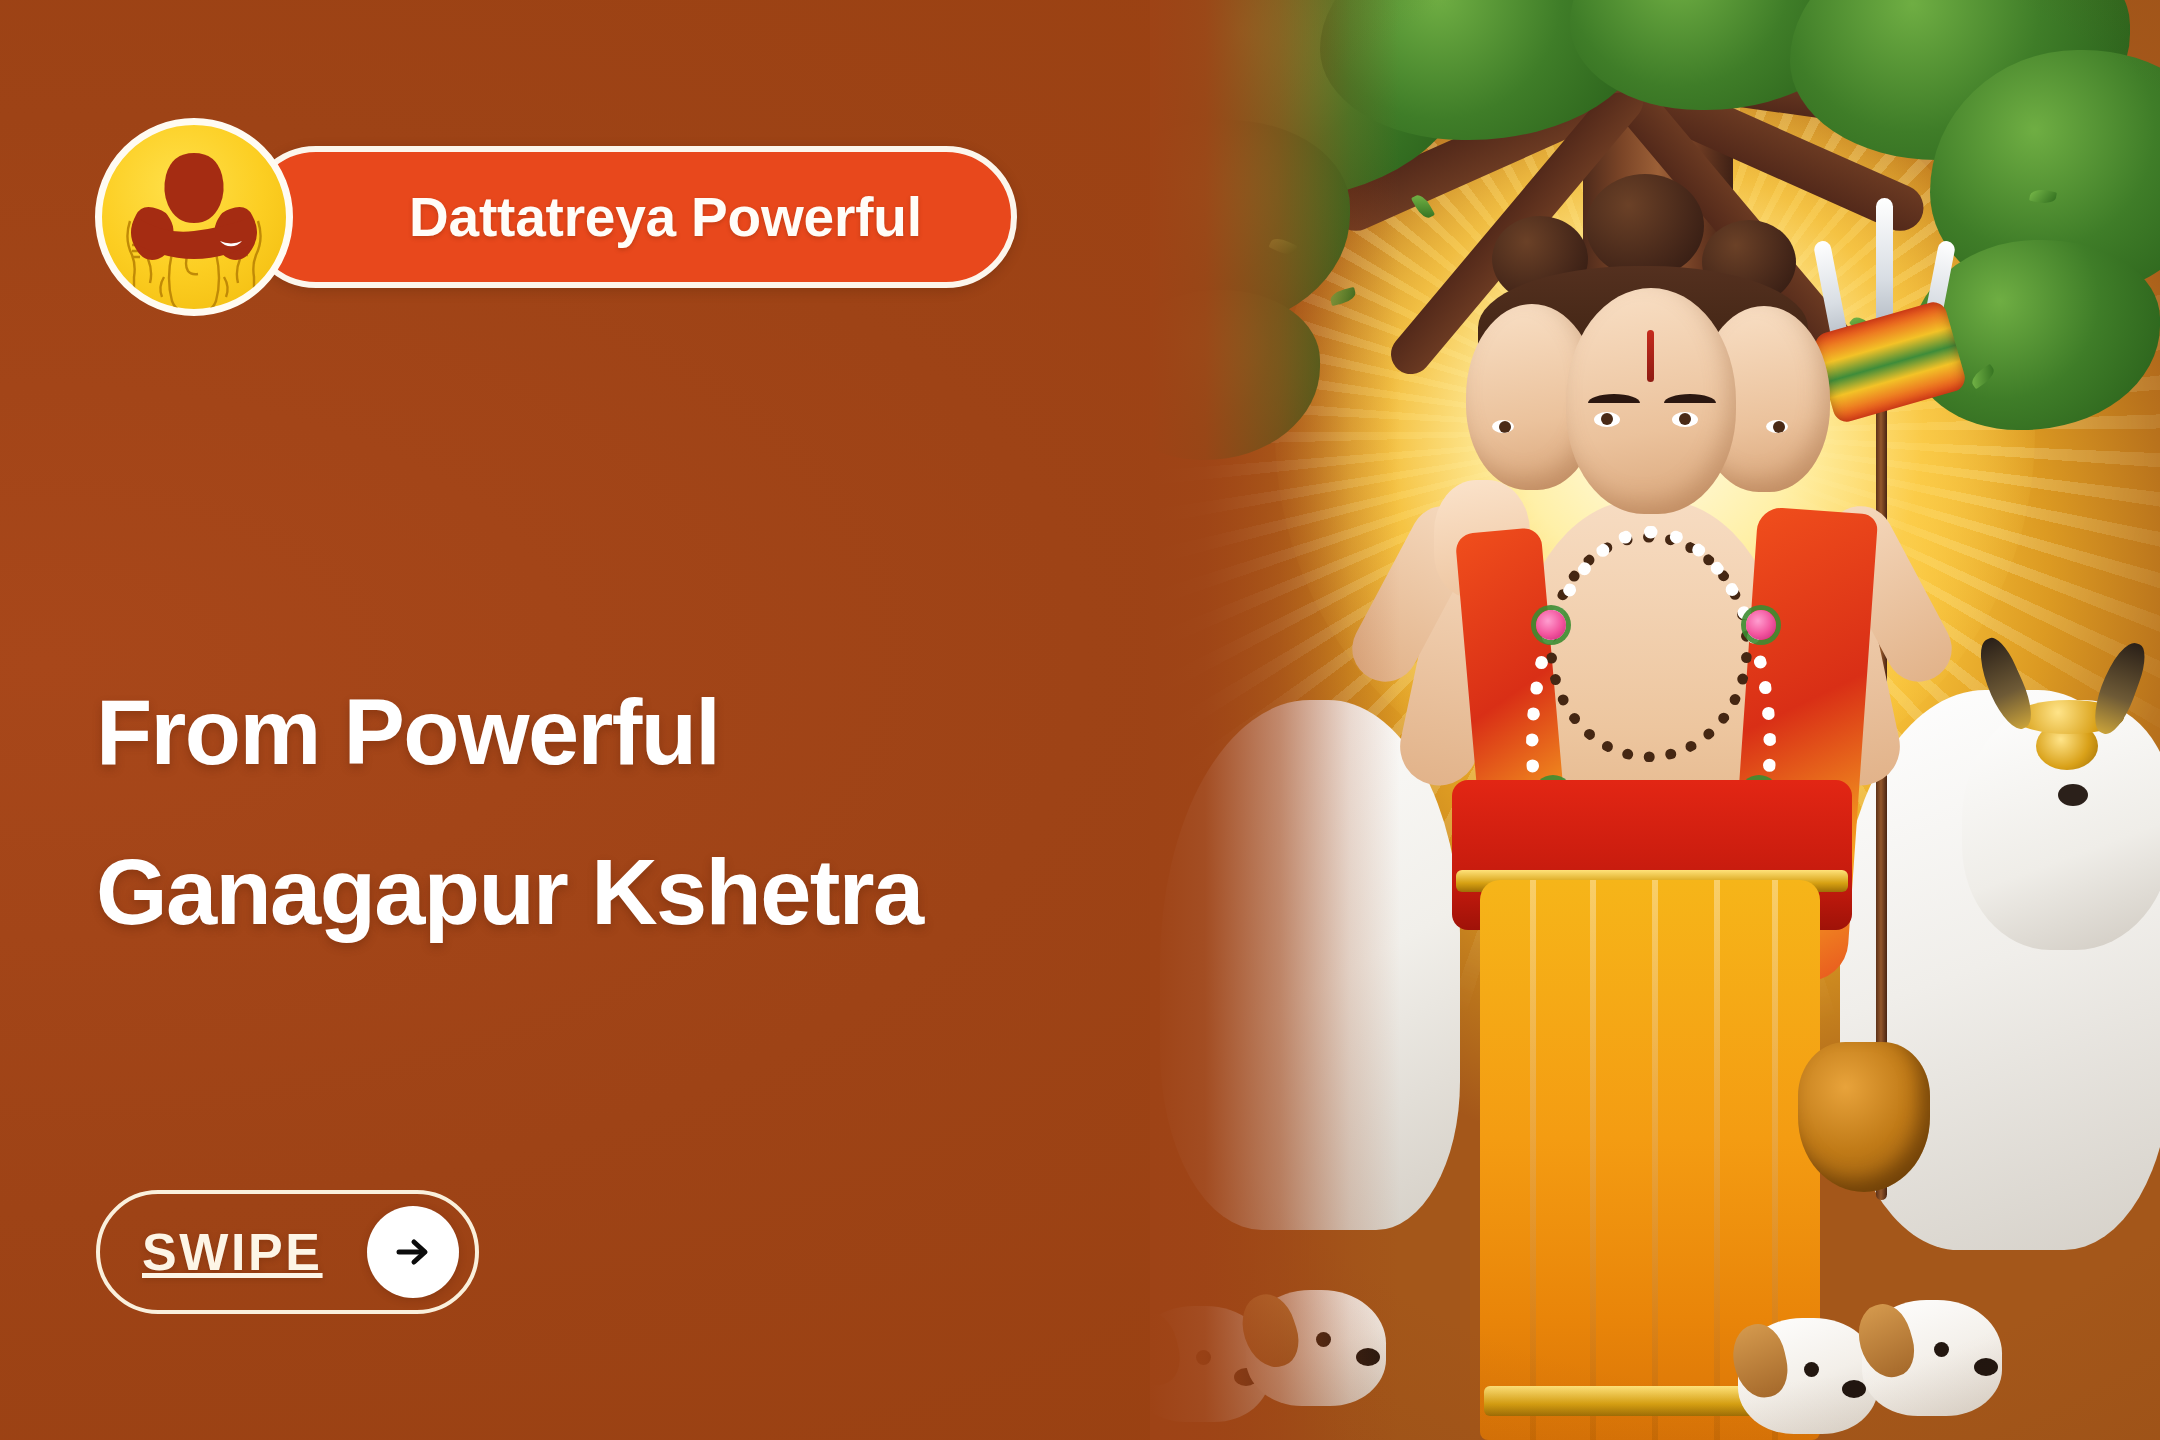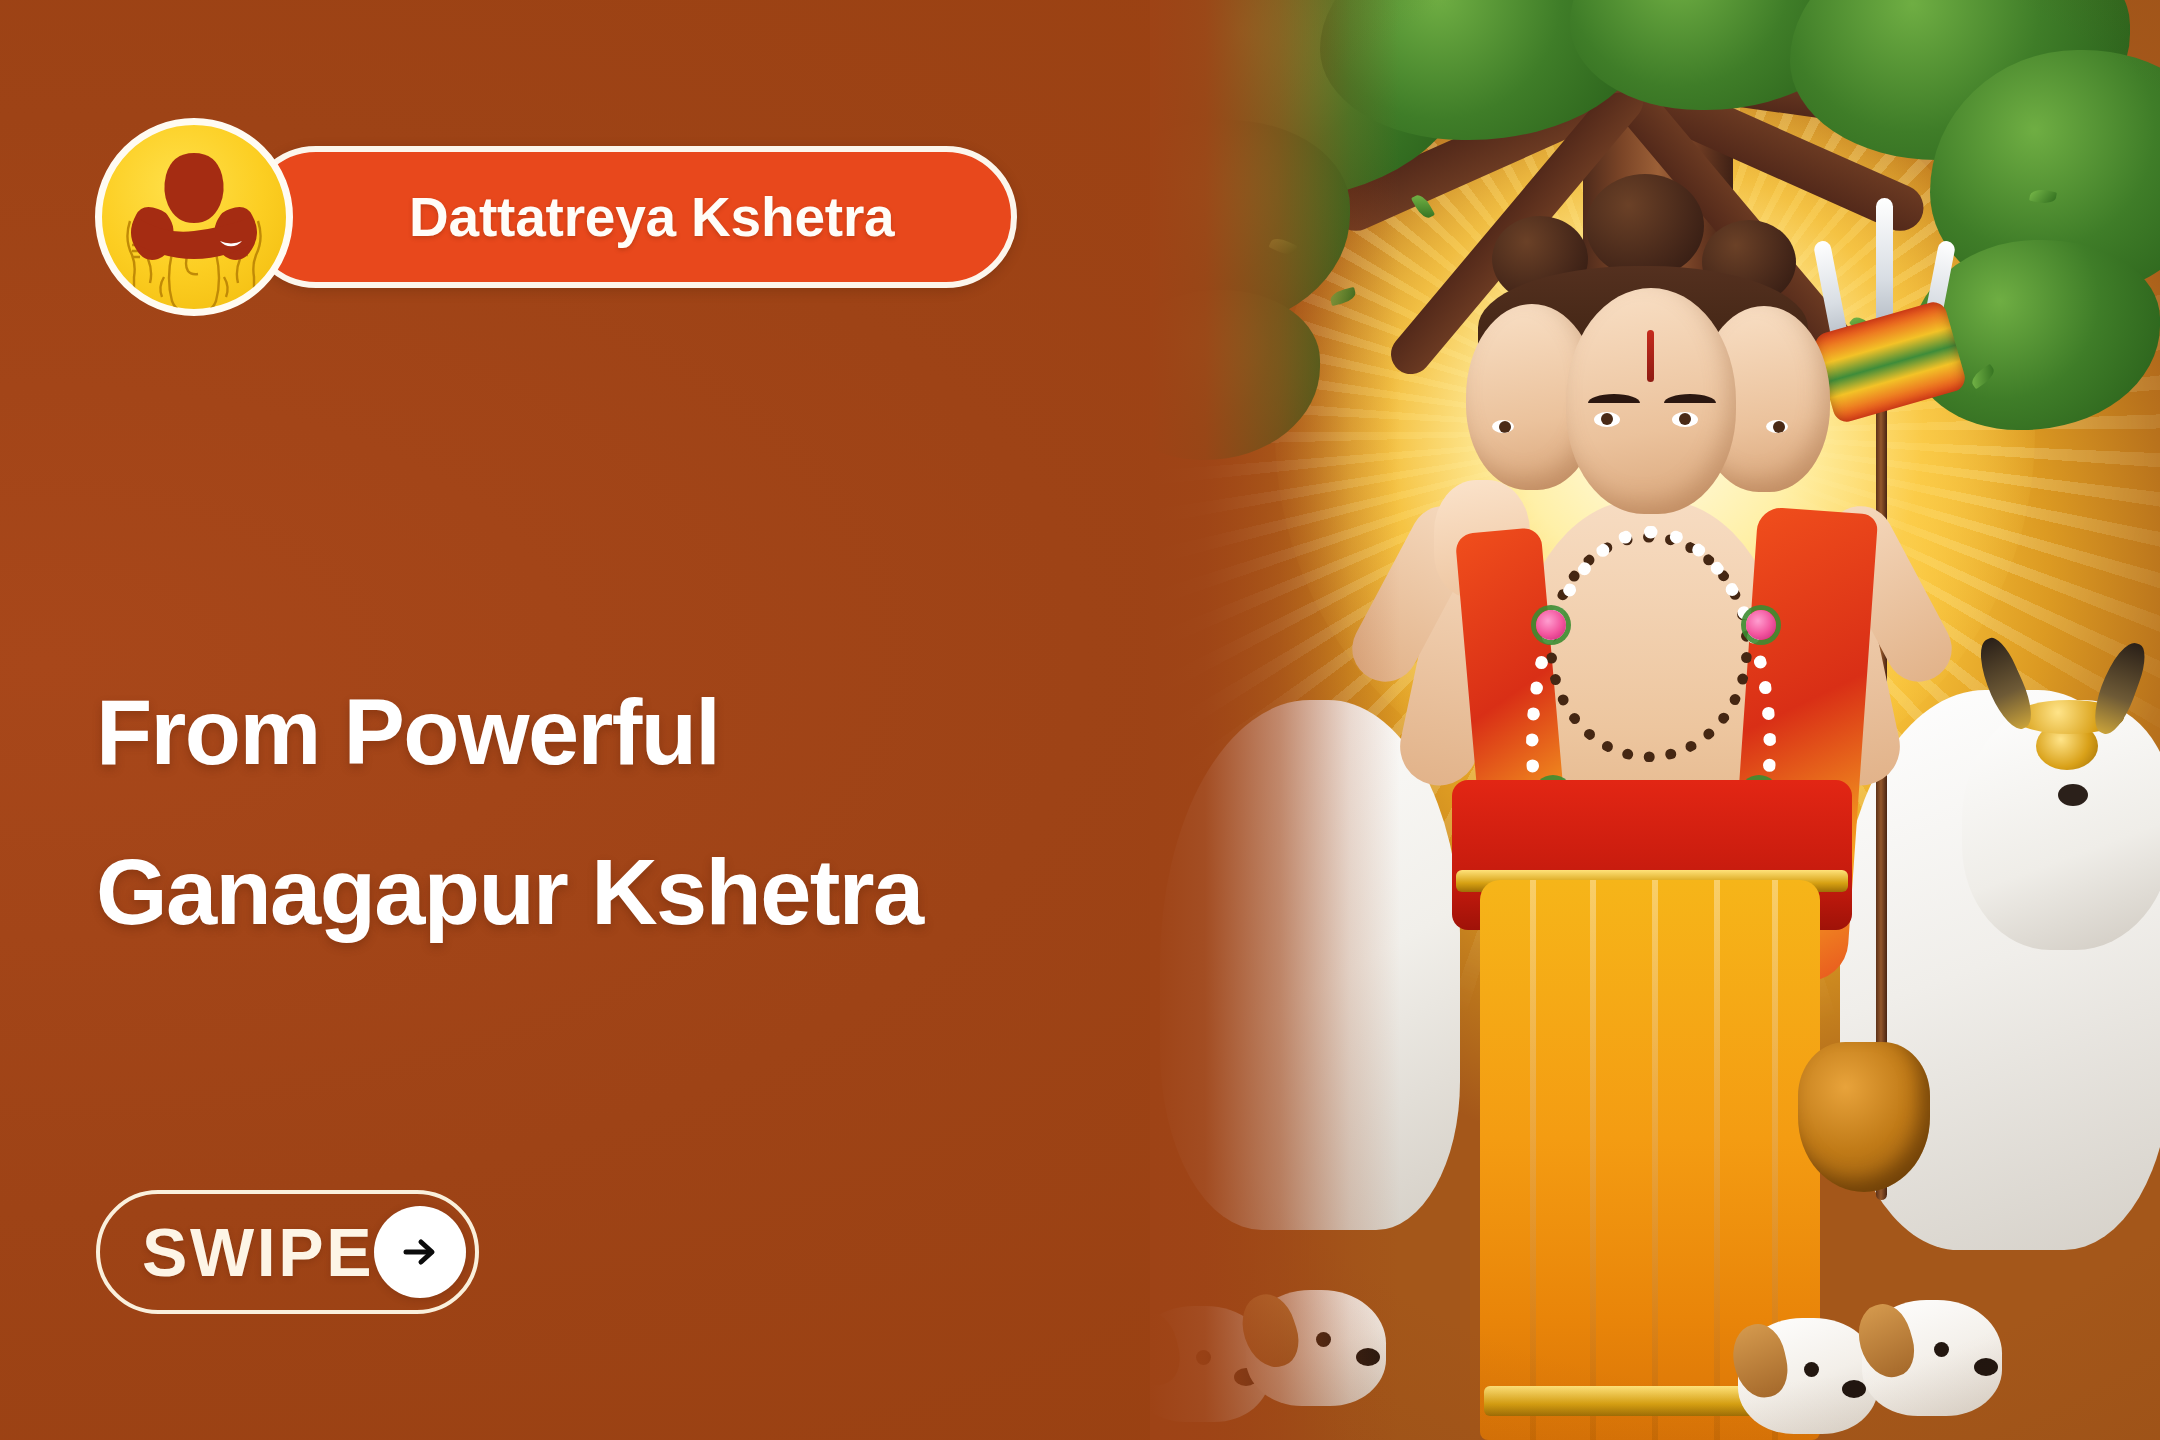--- a/index.html
+++ b/index.html
@@ -443,7 +443,7 @@
 
     <div class="badge-row">
       <div class="badge-pill">
-        <span class="badge-text">Dattatreya Kshetra</span>
+        <span class="badge-text">Dattatreya Powerful</span>
       </div>
       <div class="logo-circle">
         <svg width="184" height="184" viewBox="0 0 184 184" aria-hidden="true">

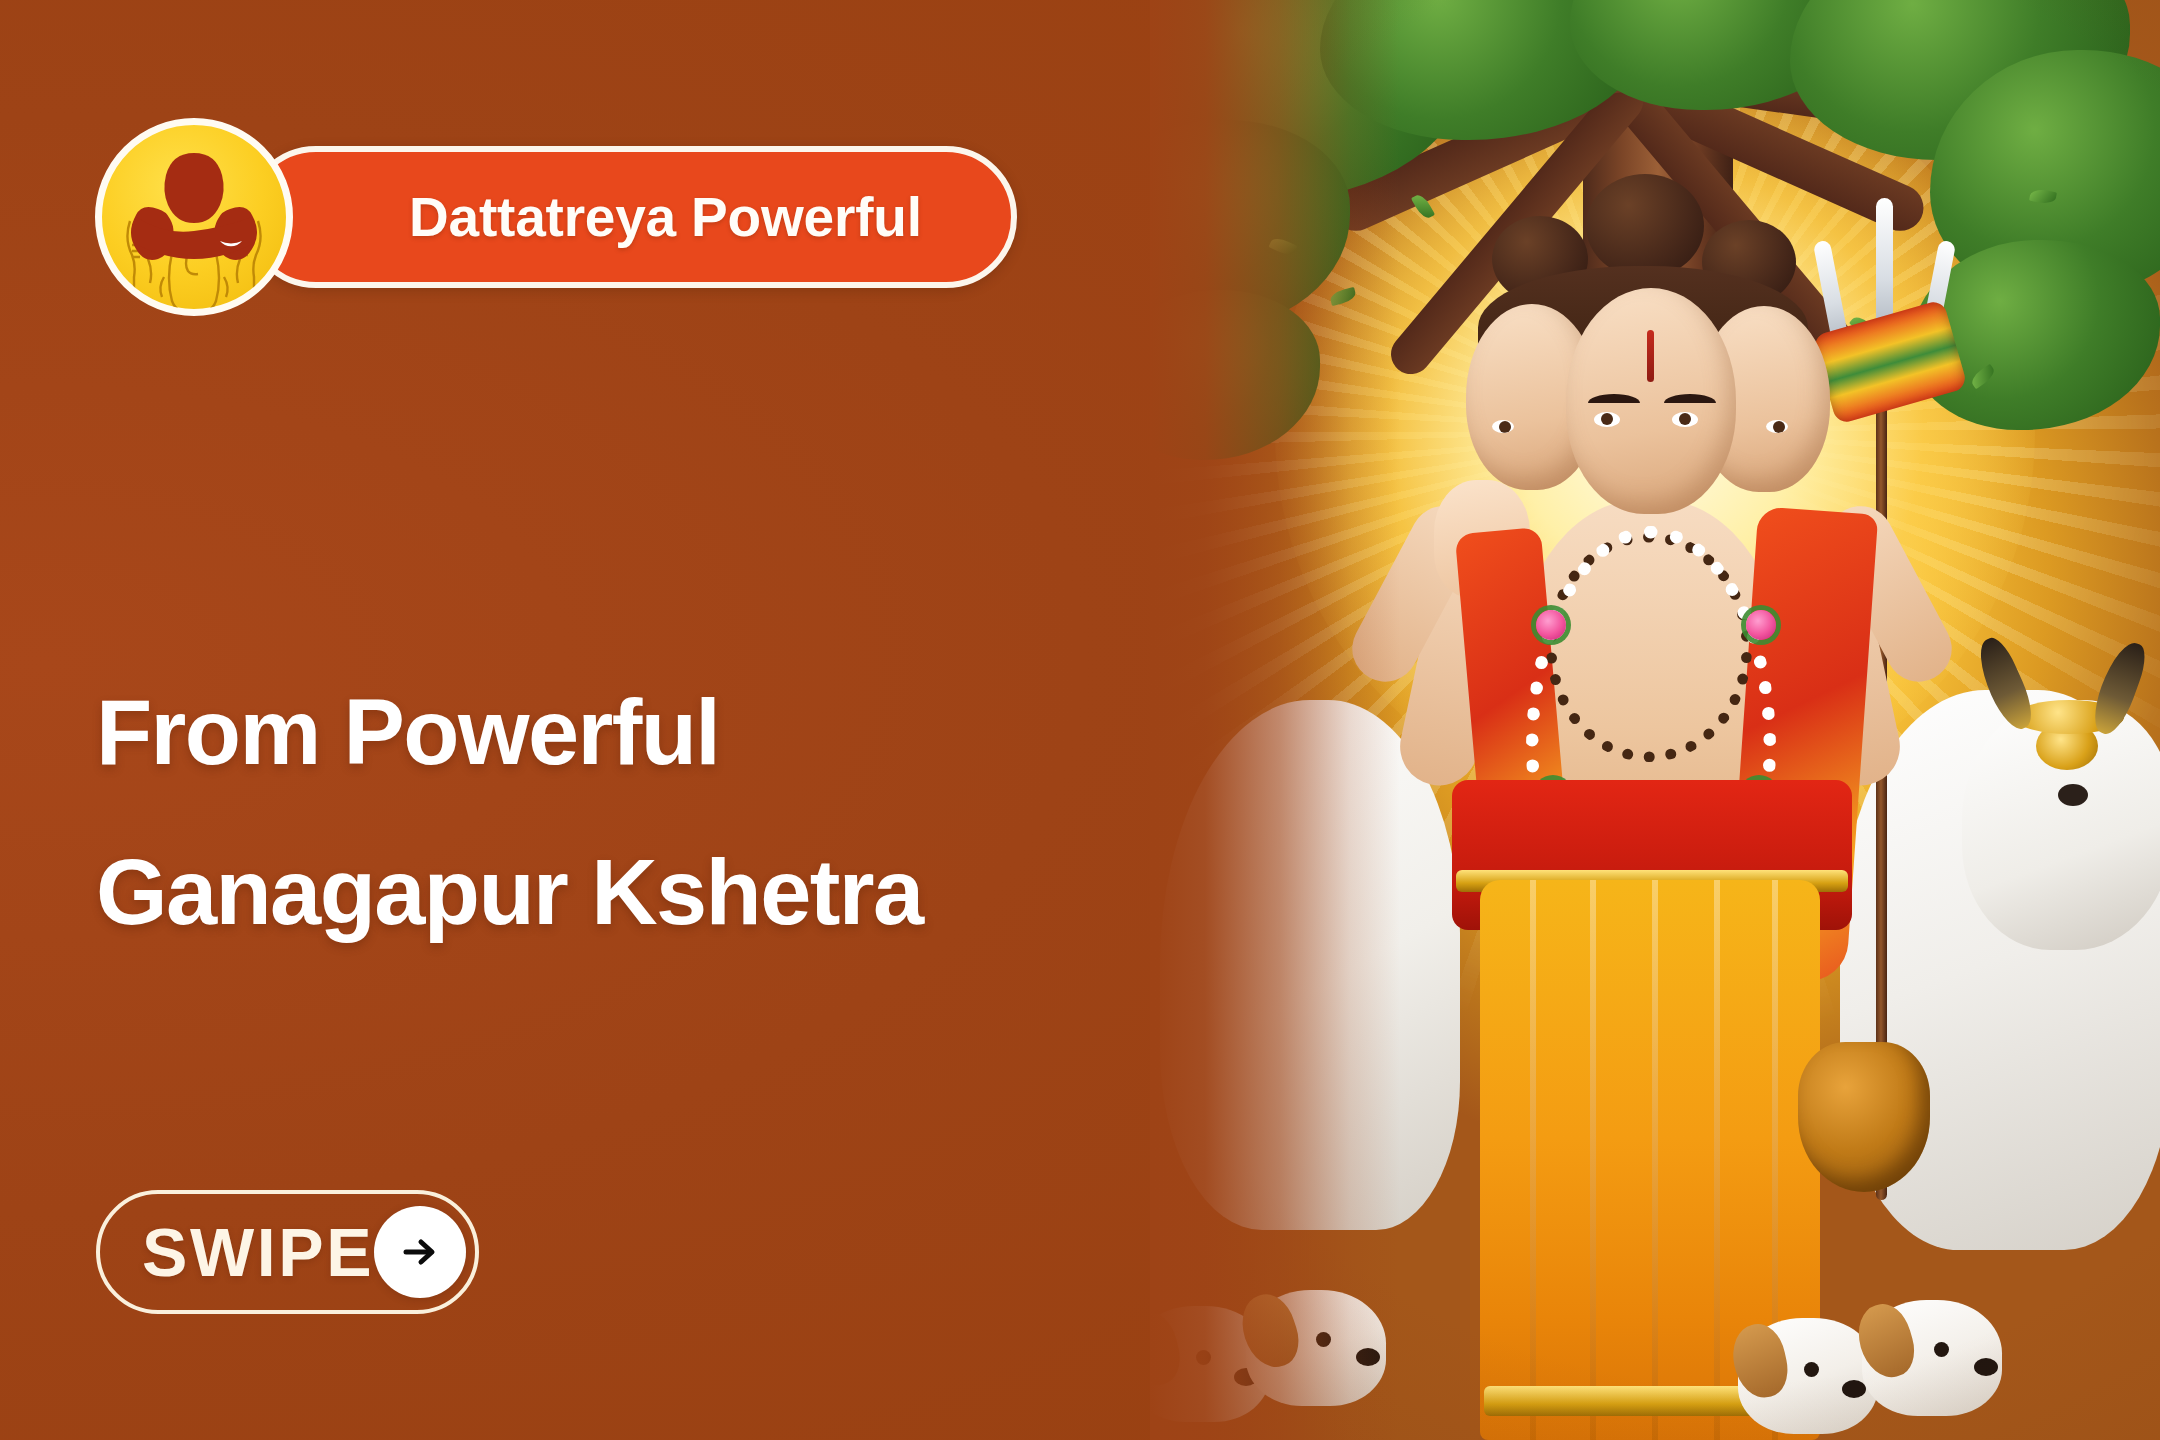--- a/index.html
+++ b/index.html
@@ -297,10 +297,11 @@
   }
   .swipe-label {
     color:#FDF5E6;
-    font-size:68px; font-weight:bold;
+    font-size:52px; font-weight:bold;
     letter-spacing:2.6px;
     flex:1;
     text-shadow:0 2px 6px rgba(80,28,0,.26);
+    text-decoration:underline;
   }
   .swipe-circle {
     width:92px; height:92px; border-radius:50%;

